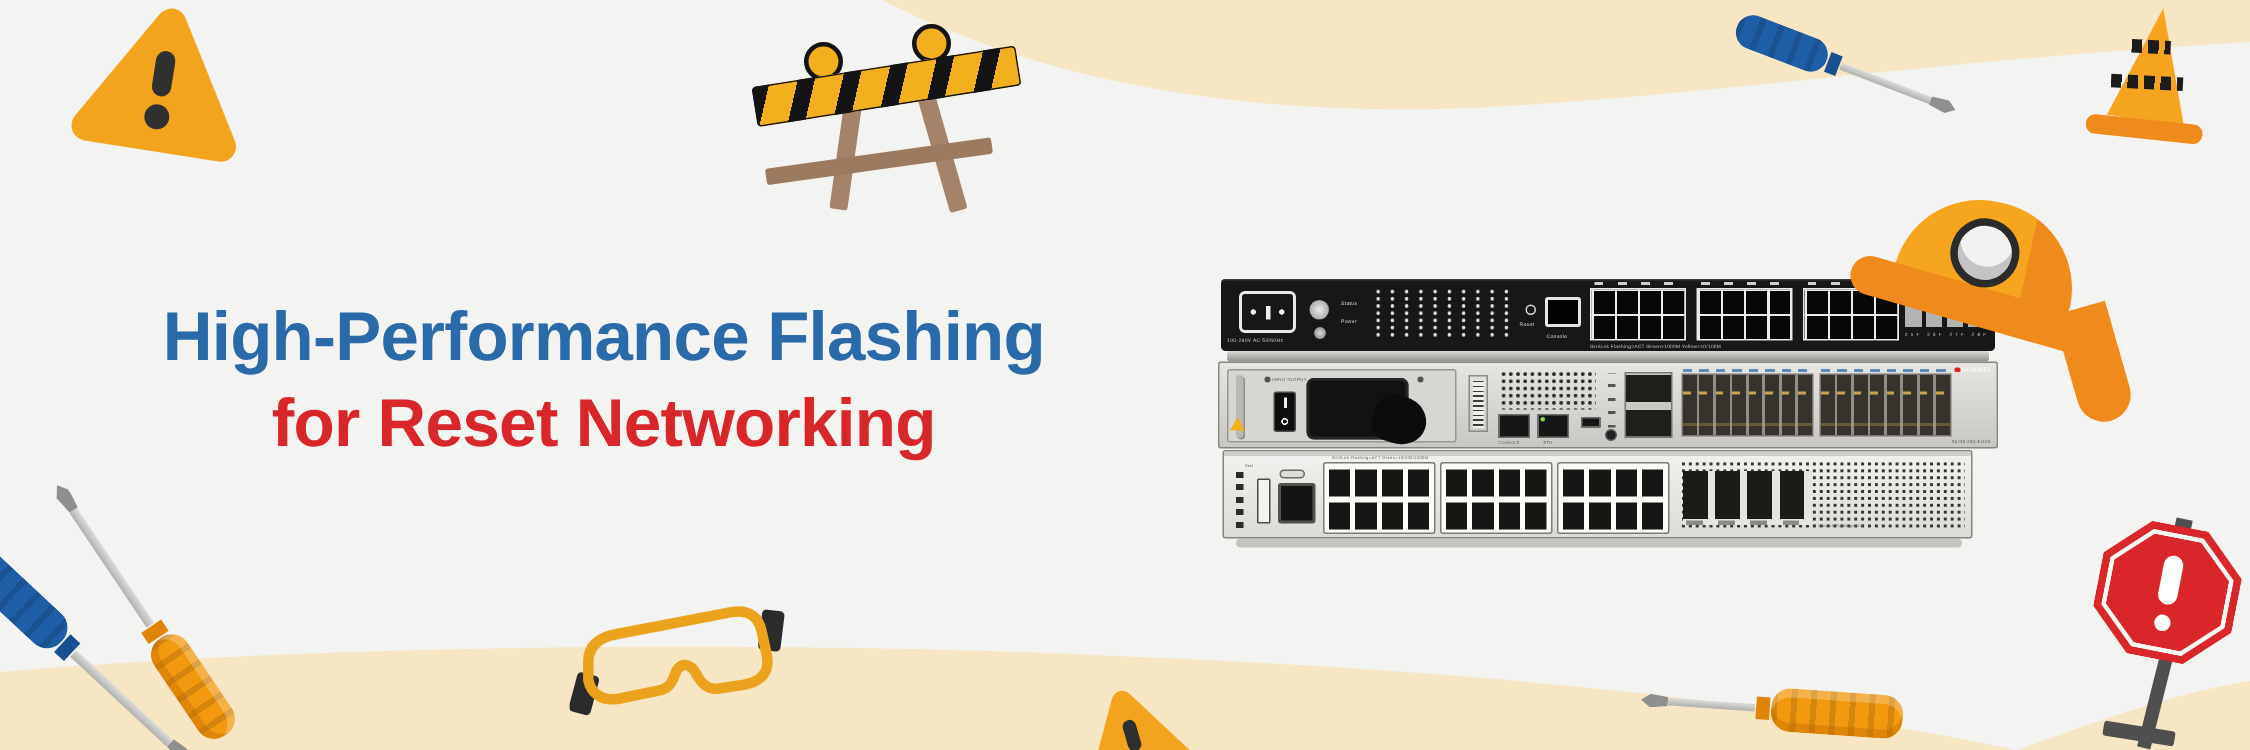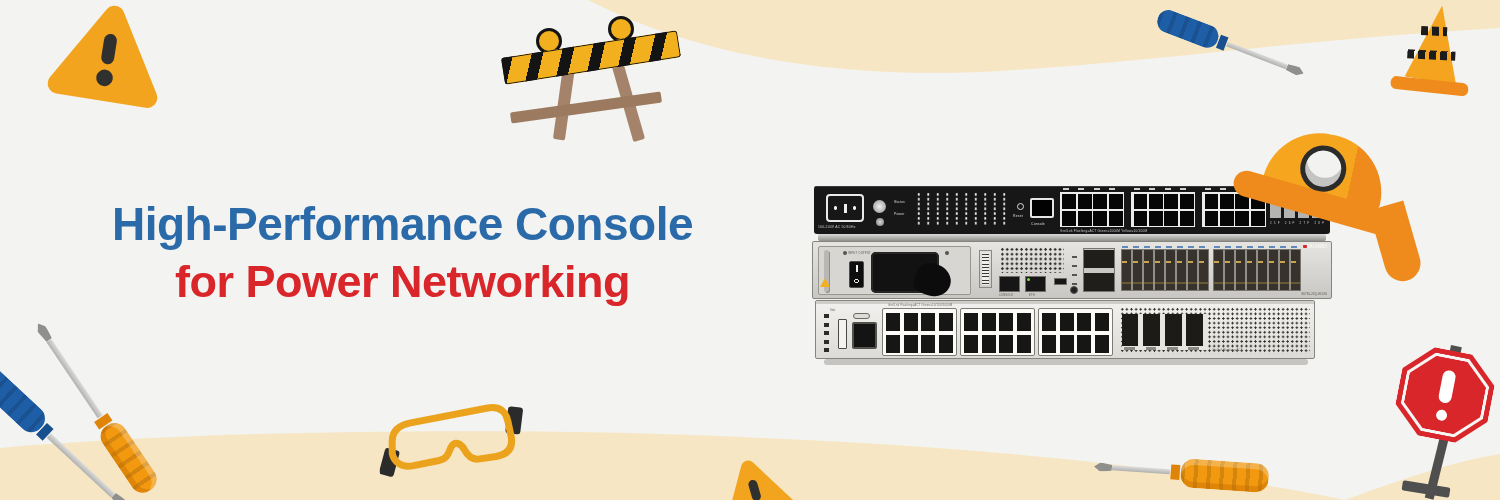--- a/index.html
+++ b/index.html
@@ -195,7 +195,7 @@
   </svg>
 
   <div class="headline">
-    <div class="l1">High-Performance Console</div>
+    <div class="l1">High-Performance Flashing</div>
     <div class="l2">for Power Networking</div>
   </div>
 

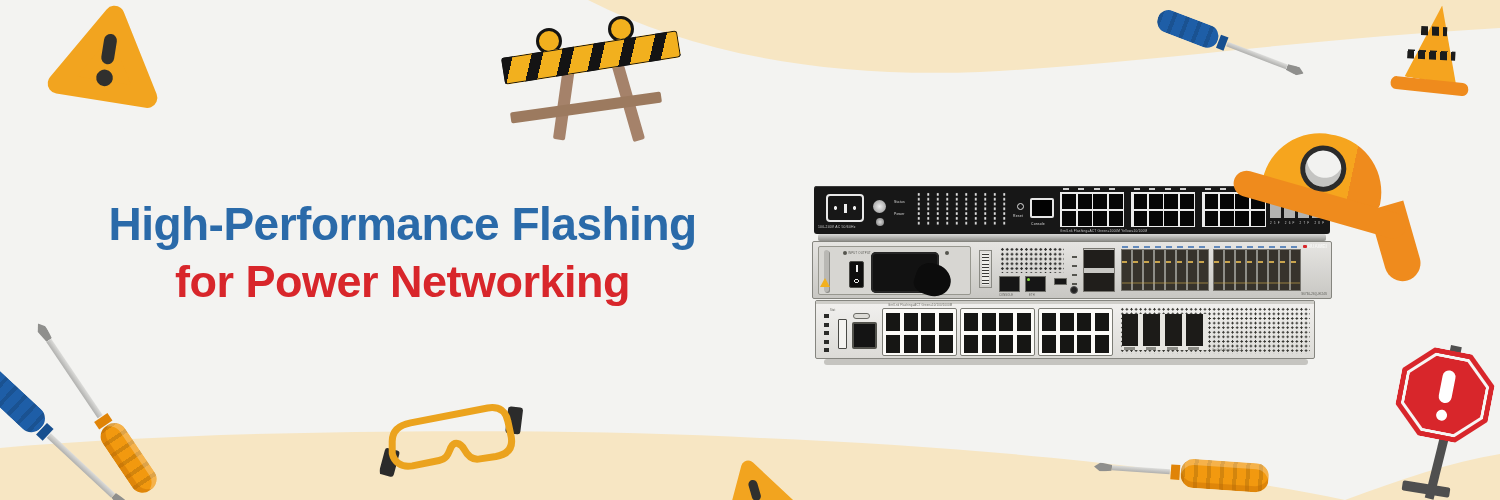--- a/index.html
+++ b/index.html
@@ -196,7 +196,7 @@
 
   <div class="headline">
     <div class="l1">High-Performance Flashing</div>
-    <div class="l2">for Power Networking</div>
+    <div class="l2">for Reset Networking</div>
   </div>
 
   <svg class="deco tri-tl" viewBox="0 0 130 120">

